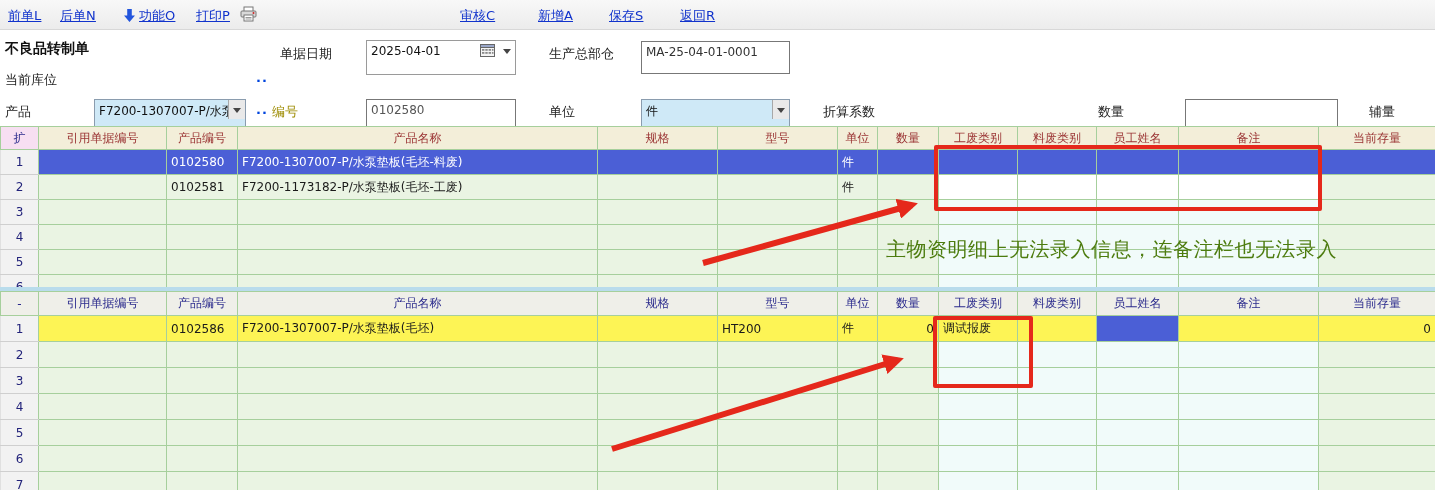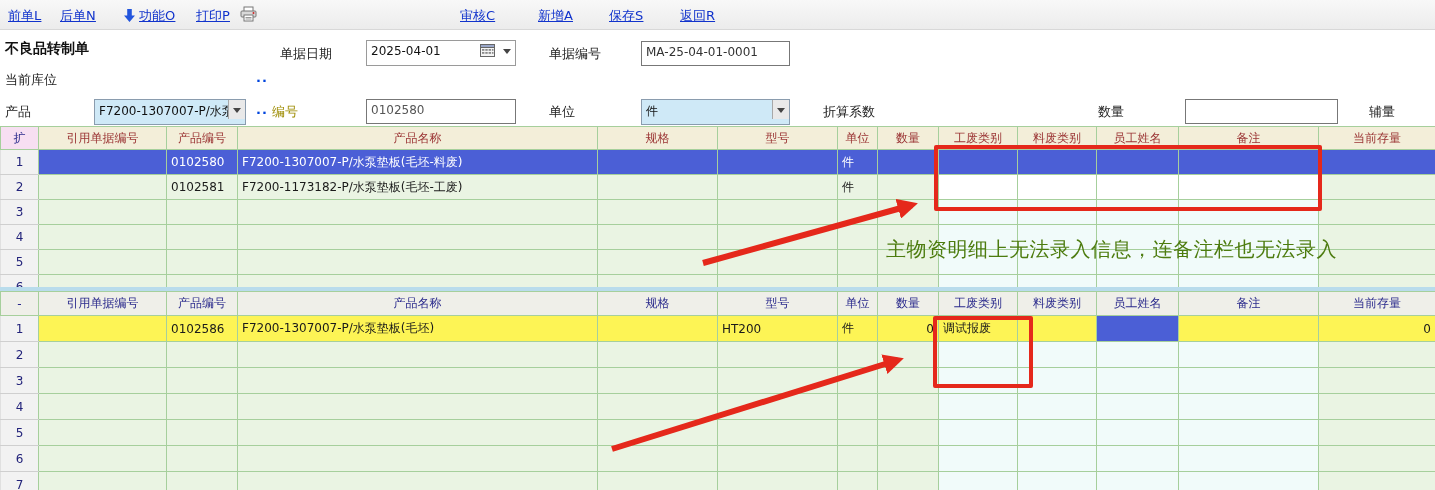--- a/index.html
+++ b/index.html
@@ -30,7 +30,7 @@
   .flabel.olive{color:#9d8b00;}
   .tinput{position:absolute;height:25px;border:1px solid #777;background:#fff;
     font-size:12px;color:#333;padding:3px 3px 0 4px;overflow:hidden;white-space:nowrap;}
-  .combo{position:absolute;height:26px;border:1px solid #8a9cae;background:#cfe9f7;
+  .combo{position:absolute;height:35px;border:1px solid #8a9cae;background:#cfe9f7;
     font-size:12px;color:#111;padding:3px 18px 0 4px;overflow:hidden;white-space:nowrap;}
   .combo .btn{position:absolute;right:0;top:0;width:17px;height:19px;background:#e9e9e9;
     border-left:1px solid #a8a8a8;}

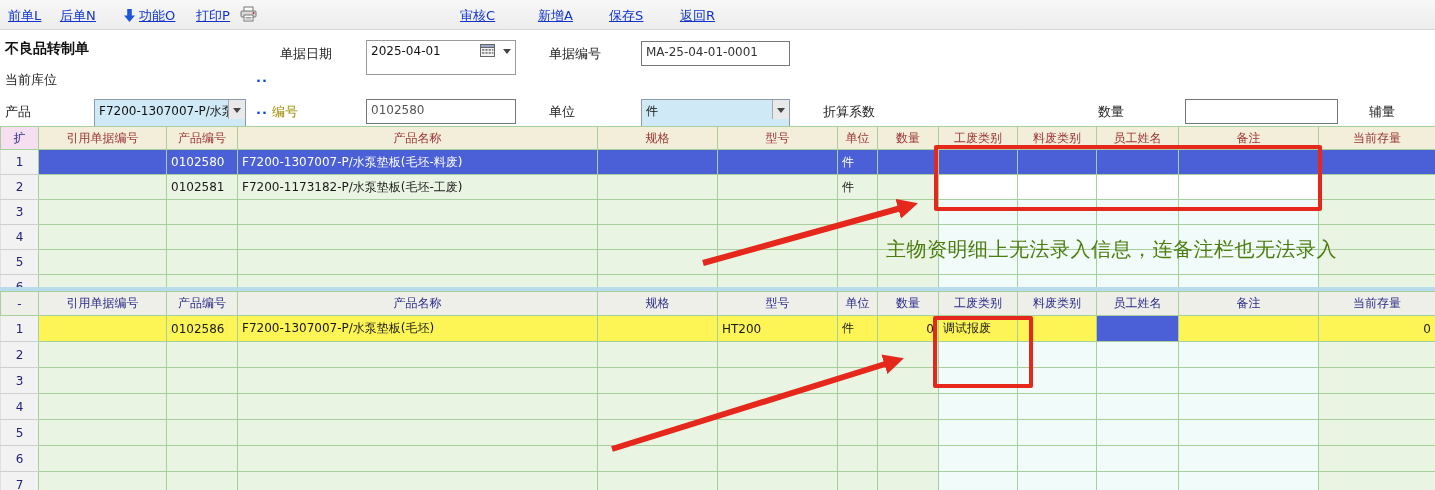--- a/index.html
+++ b/index.html
@@ -125,7 +125,7 @@
       <span class="tri"></span>
     </div>
 
-    <span class="flabel" style="left:549px;top:15px">单据编号</span>
+    <span class="flabel" style="left:549px;top:15px">生产总部仓</span>
     <div class="tinput" style="left:641px;top:11px;width:149px"><span>MA-25-04-01-0001</span></div>
 
     <span class="flabel" style="left:5px;top:41px">当前库位</span>

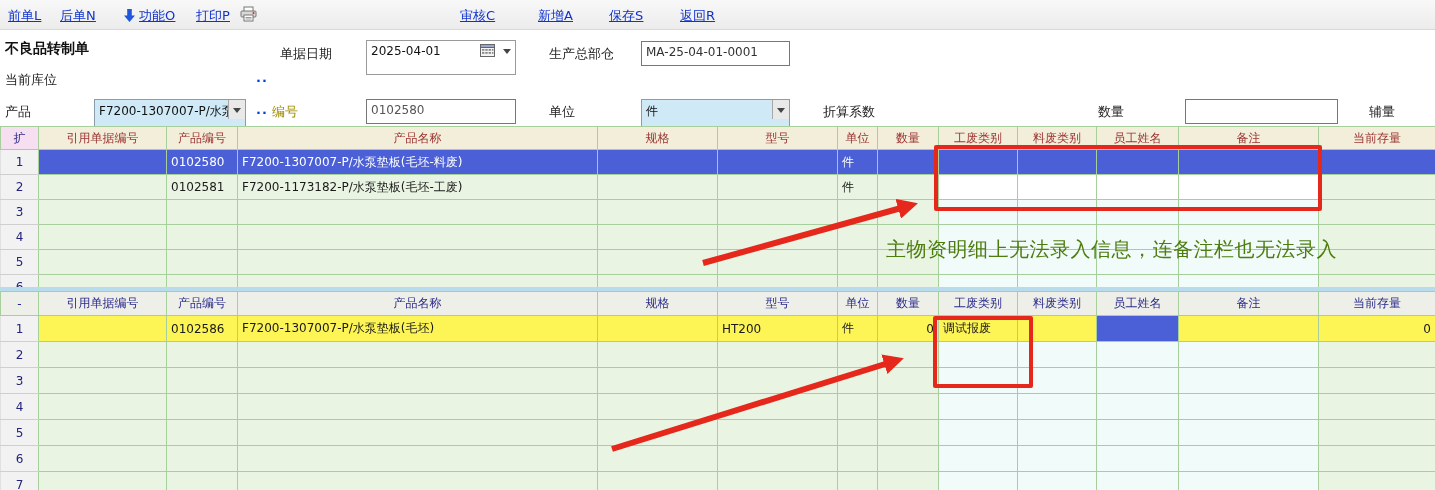--- a/index.html
+++ b/index.html
@@ -28,7 +28,7 @@
   .ftitle{position:absolute;left:5px;top:10px;font-size:14px;font-weight:bold;color:#111;}
   .flabel{position:absolute;font-size:13px;color:#222;white-space:nowrap;}
   .flabel.olive{color:#9d8b00;}
-  .tinput{position:absolute;height:25px;border:1px solid #777;background:#fff;
+  .tinput{position:absolute;height:33px;border:1px solid #777;background:#fff;
     font-size:12px;color:#333;padding:3px 3px 0 4px;overflow:hidden;white-space:nowrap;}
   .combo{position:absolute;height:35px;border:1px solid #8a9cae;background:#cfe9f7;
     font-size:12px;color:#111;padding:3px 18px 0 4px;overflow:hidden;white-space:nowrap;}

